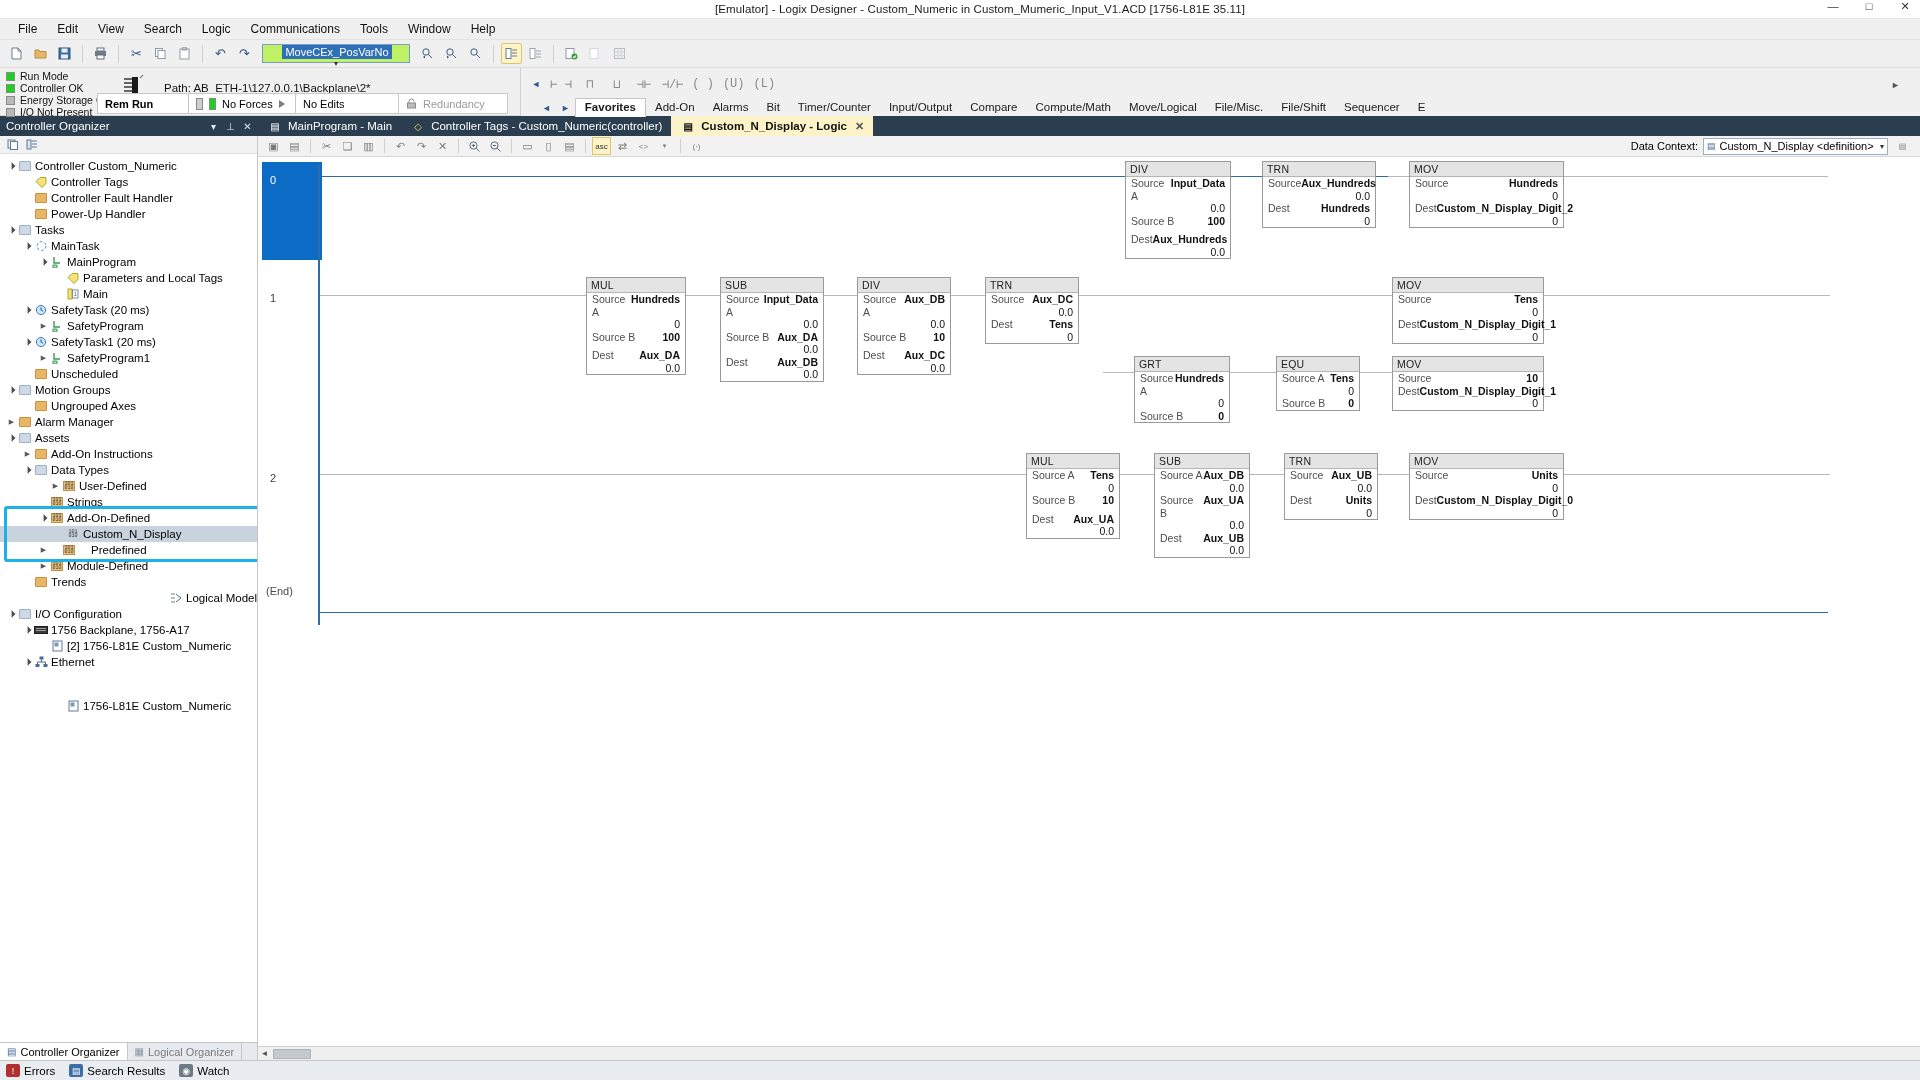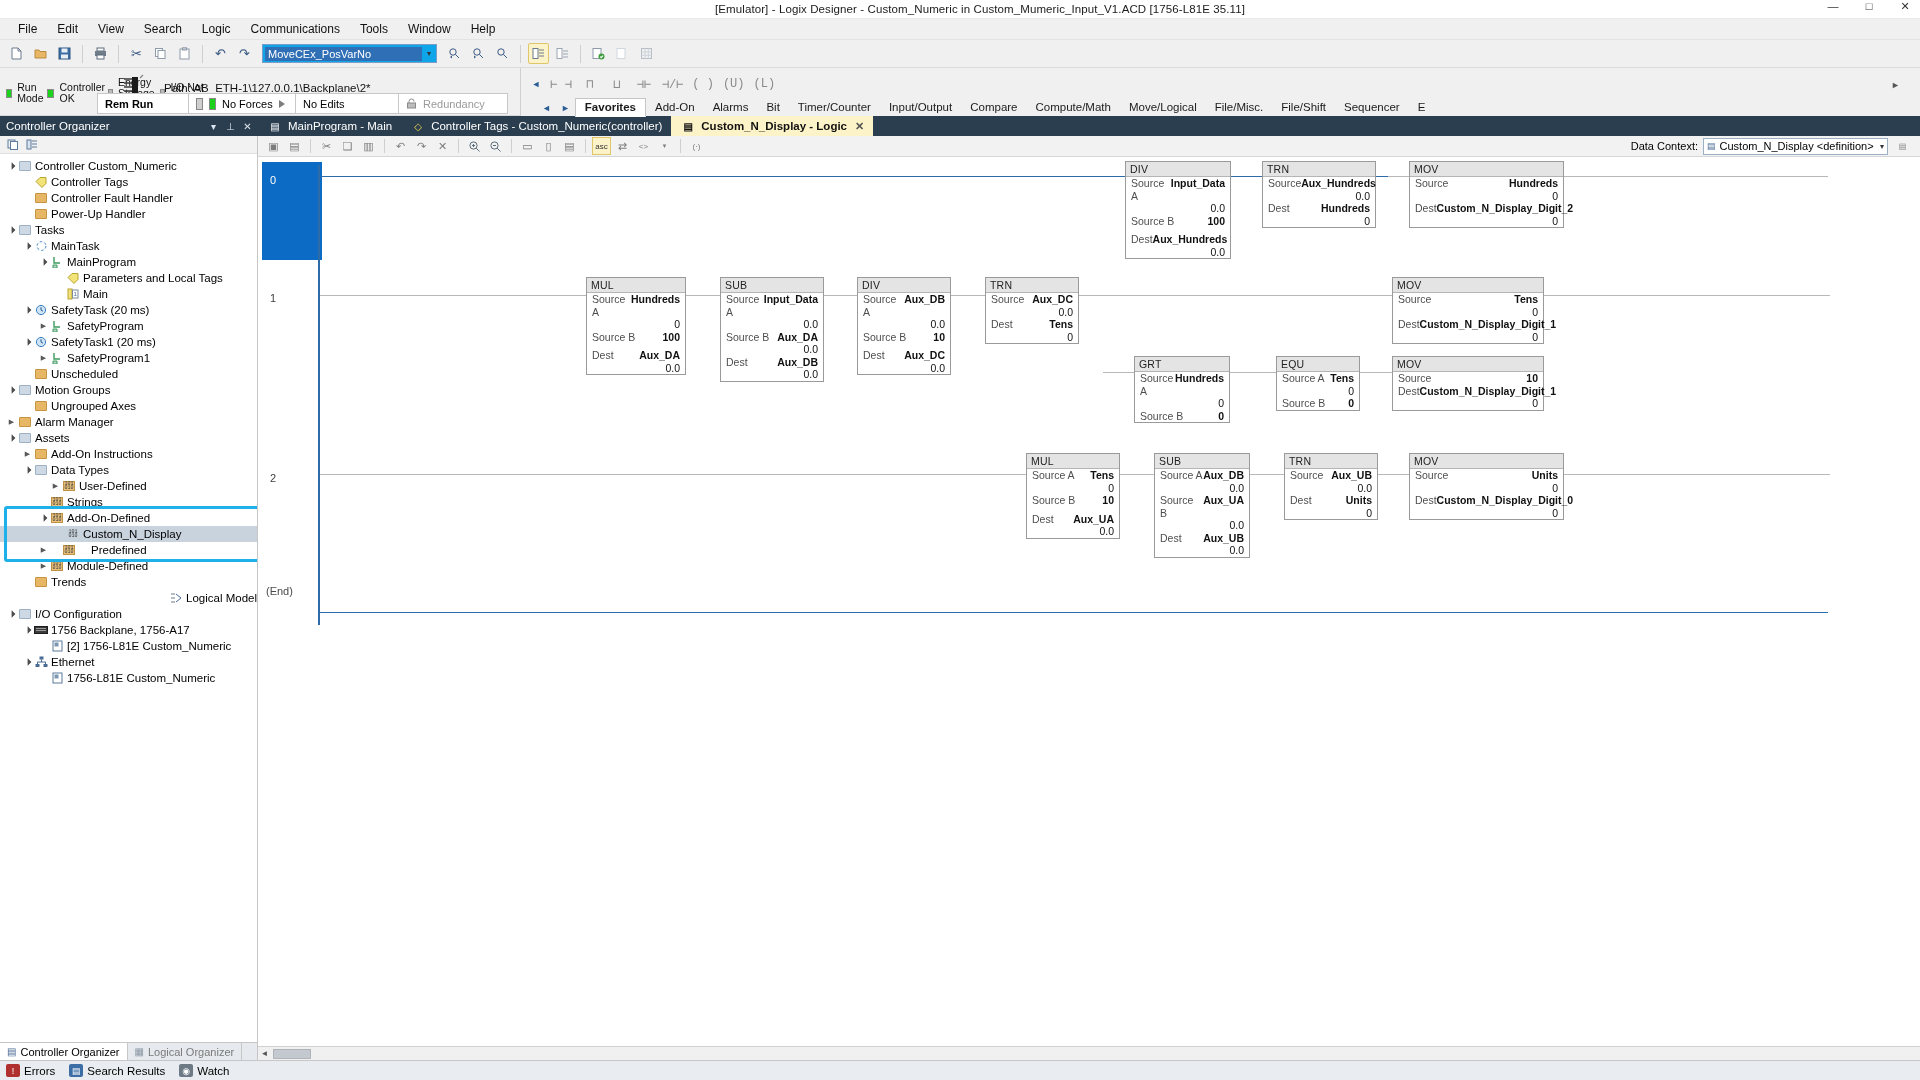--- a/index.html
+++ b/index.html
@@ -42,8 +42,8 @@
   .tb-ico.active{ background:#fdf3c8; border-color:#e0c66a; }
   .tb-sep{ width:1px; height:18px; background:#cfcfcf; margin:0 4px; }
   .tagcombo{
-    width:175px; height:19px; border:1px solid #7a9cc6; background:#0ea5e9;
-    display:flex; align-items:center; position:relative; margin:0 4px;
+    width:148px; height:19px; border:1px solid #7a9cc6; background:#bef264;
+    display:flex; align-items:center; position:relative; margin:0 4px;flex-direction:column;
   }
   .tagcombo .val{
     background:#2f6fb5; color:#ffffff; font-size:11px; padding:1px 3px;

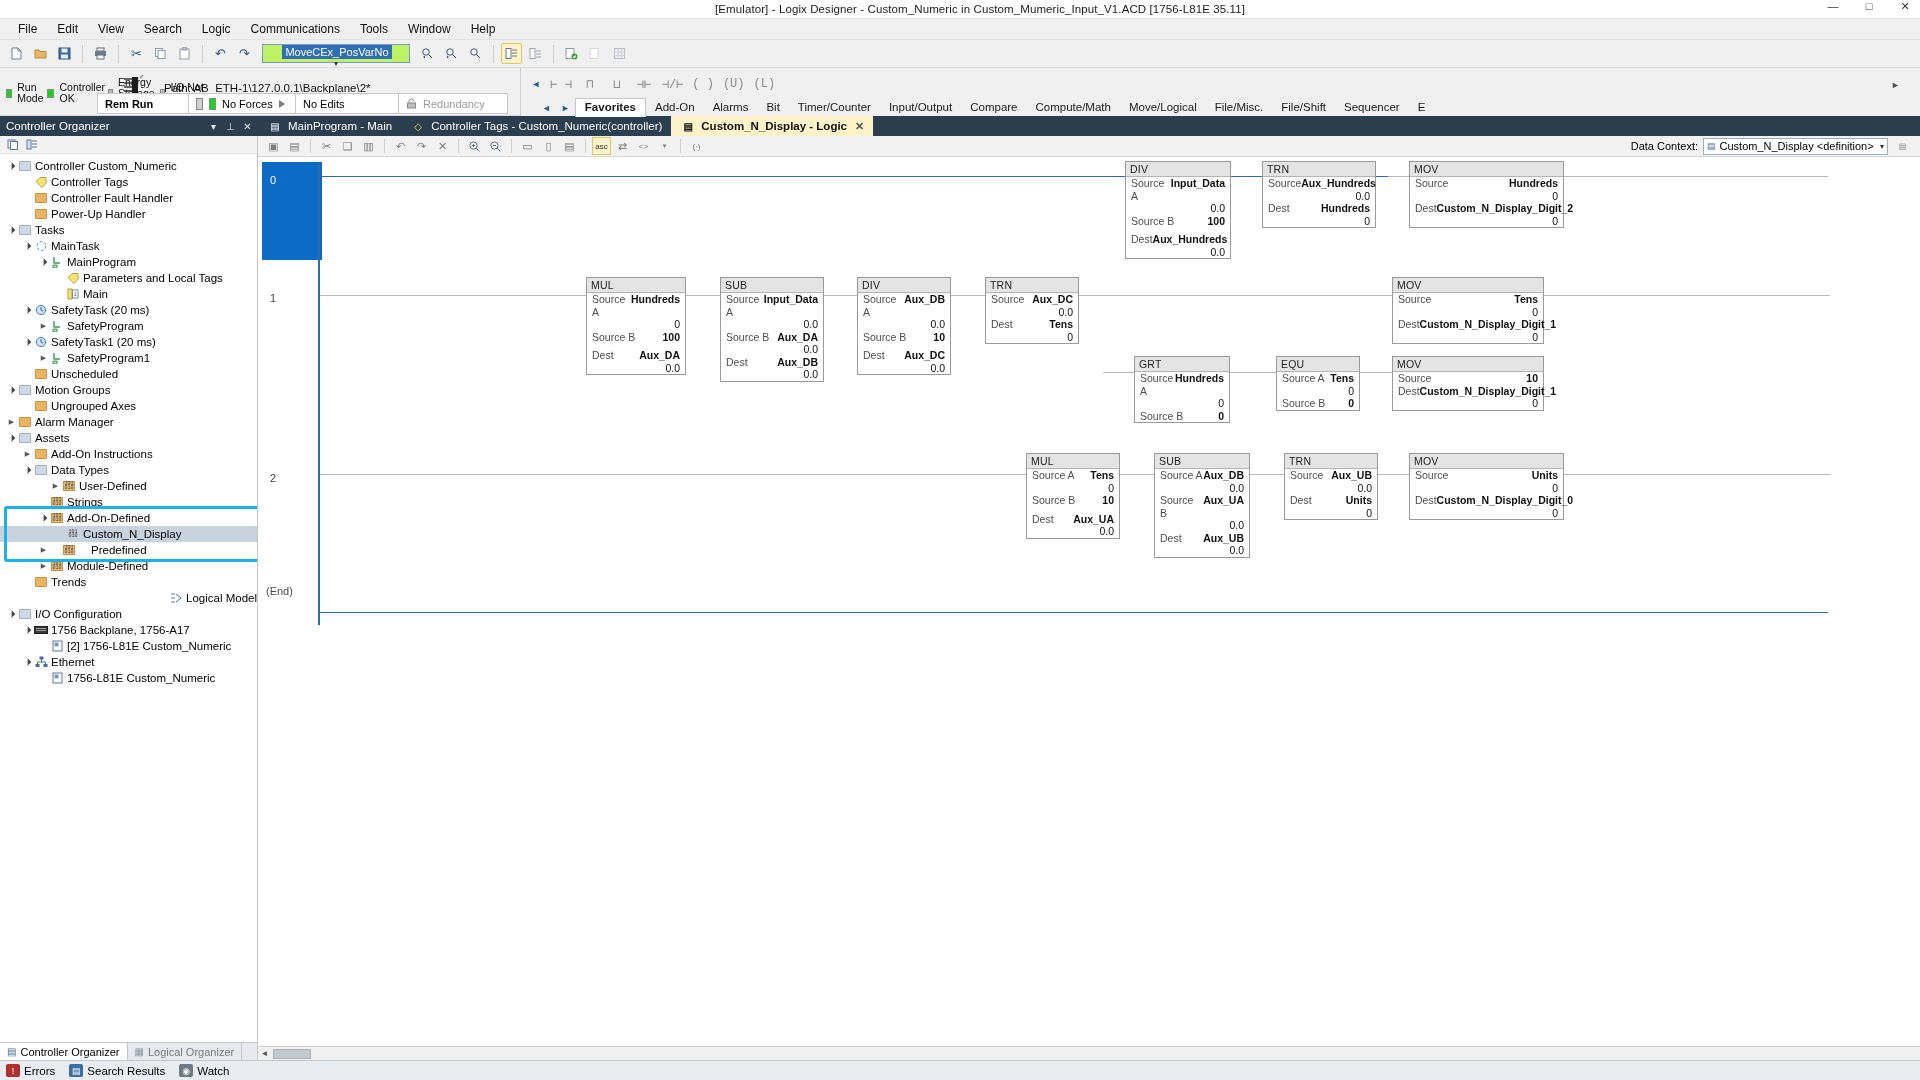--- a/index.html
+++ b/index.html
@@ -53,7 +53,7 @@
 
   
   .ctrlstrip{ height:48px; background:#f0f0f0; display:flex; border-bottom:1px solid #d8d8d8; position:relative; }
-  .leds{ width:112px; padding:3px 0 0 6px; display:flex; flex-direction:row; gap:1px; }
+  .leds{ width:112px; padding:3px 0 0 6px; display:flex; flex-direction:column; gap:1px; }
   .led-row{ display:flex; align-items:center; gap:5px; font-size:10.5px; color:#111; line-height:11px; }
   .led{ width:9px; height:9px; border:1px solid #8a8a8a; display:inline-block; }
   .led.green{ background:#19d219; }

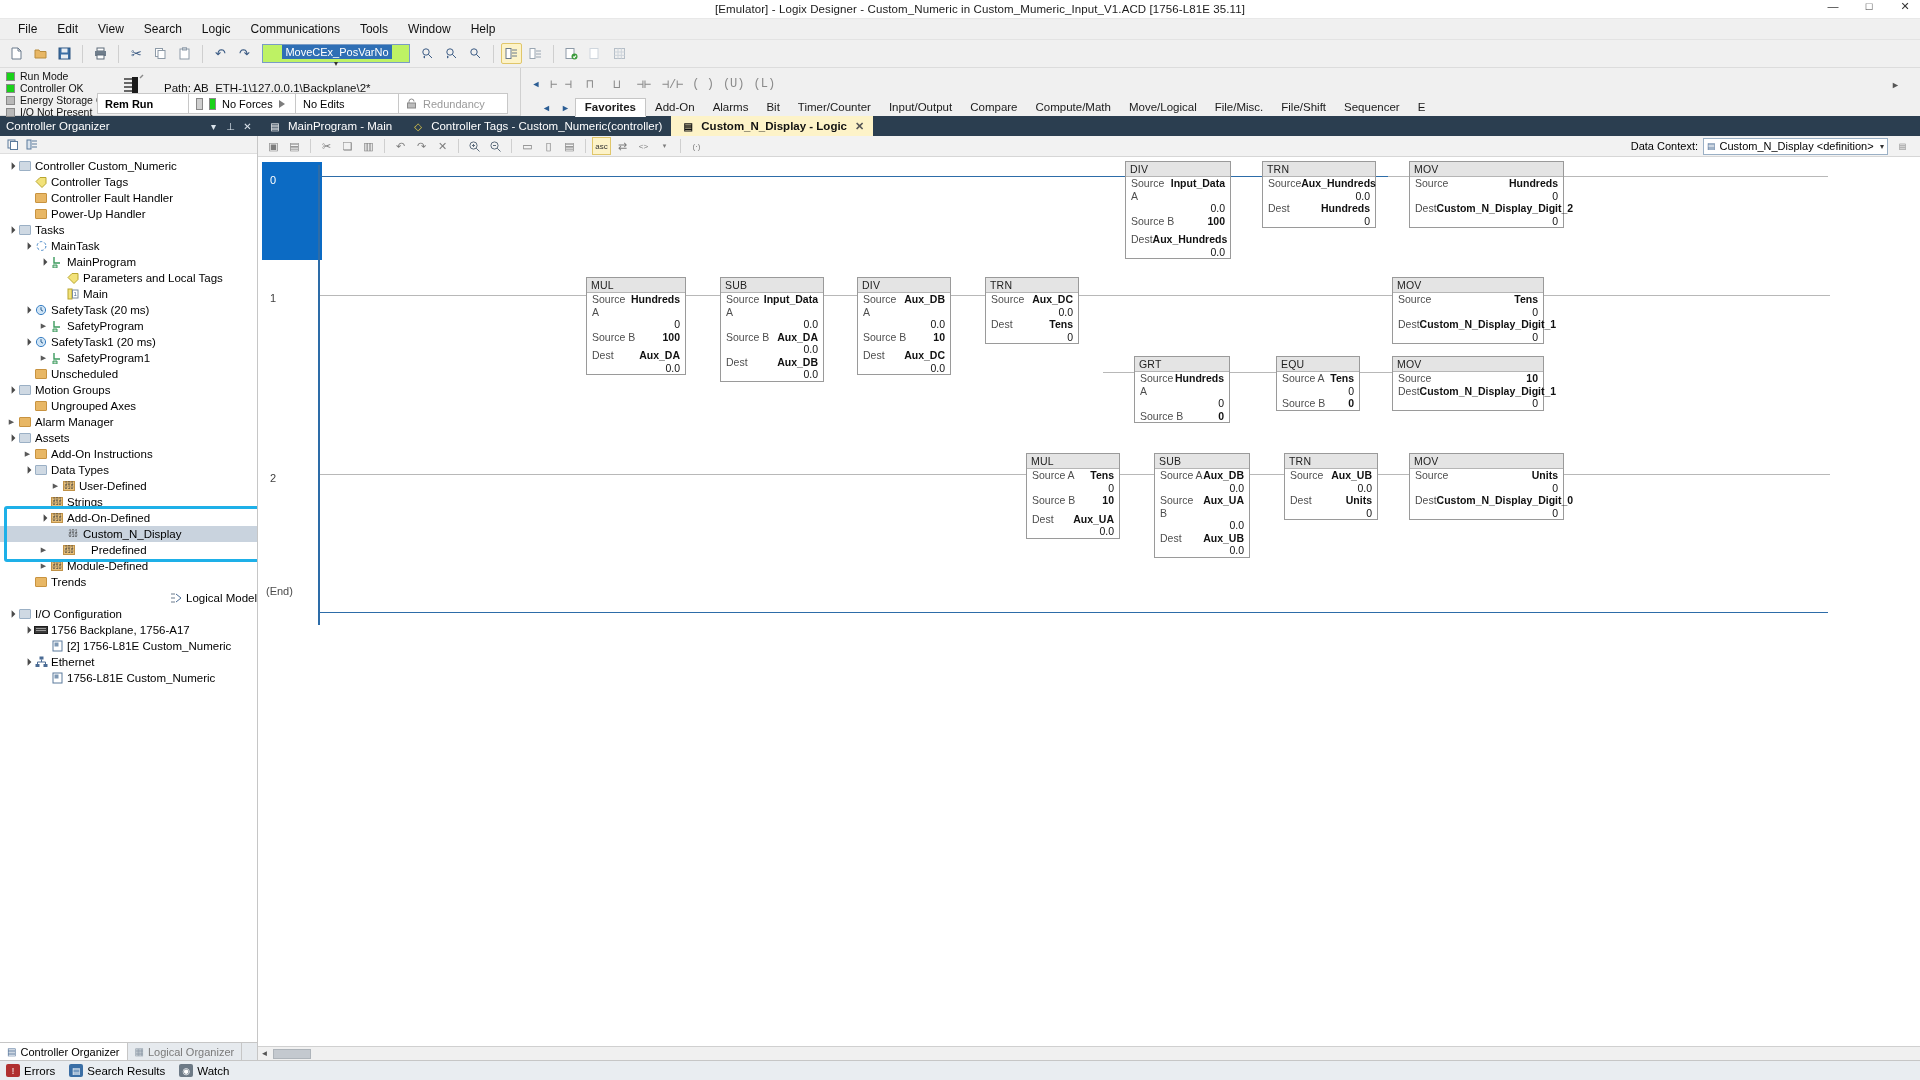--- a/index.html
+++ b/index.html
@@ -756,7 +756,7 @@
             </span>
             <span class="tlabel">Ethernet</span>
           </div>
-          <div class="tnode" style="padding-left: 38px;">
+          <div class="tnode" style="padding-left: 54px; margin-top: 28px;">
             <span class="exp"></span>
             <span class="tico">
               <svg width="11" height="12" viewBox="0 0 11 12">

